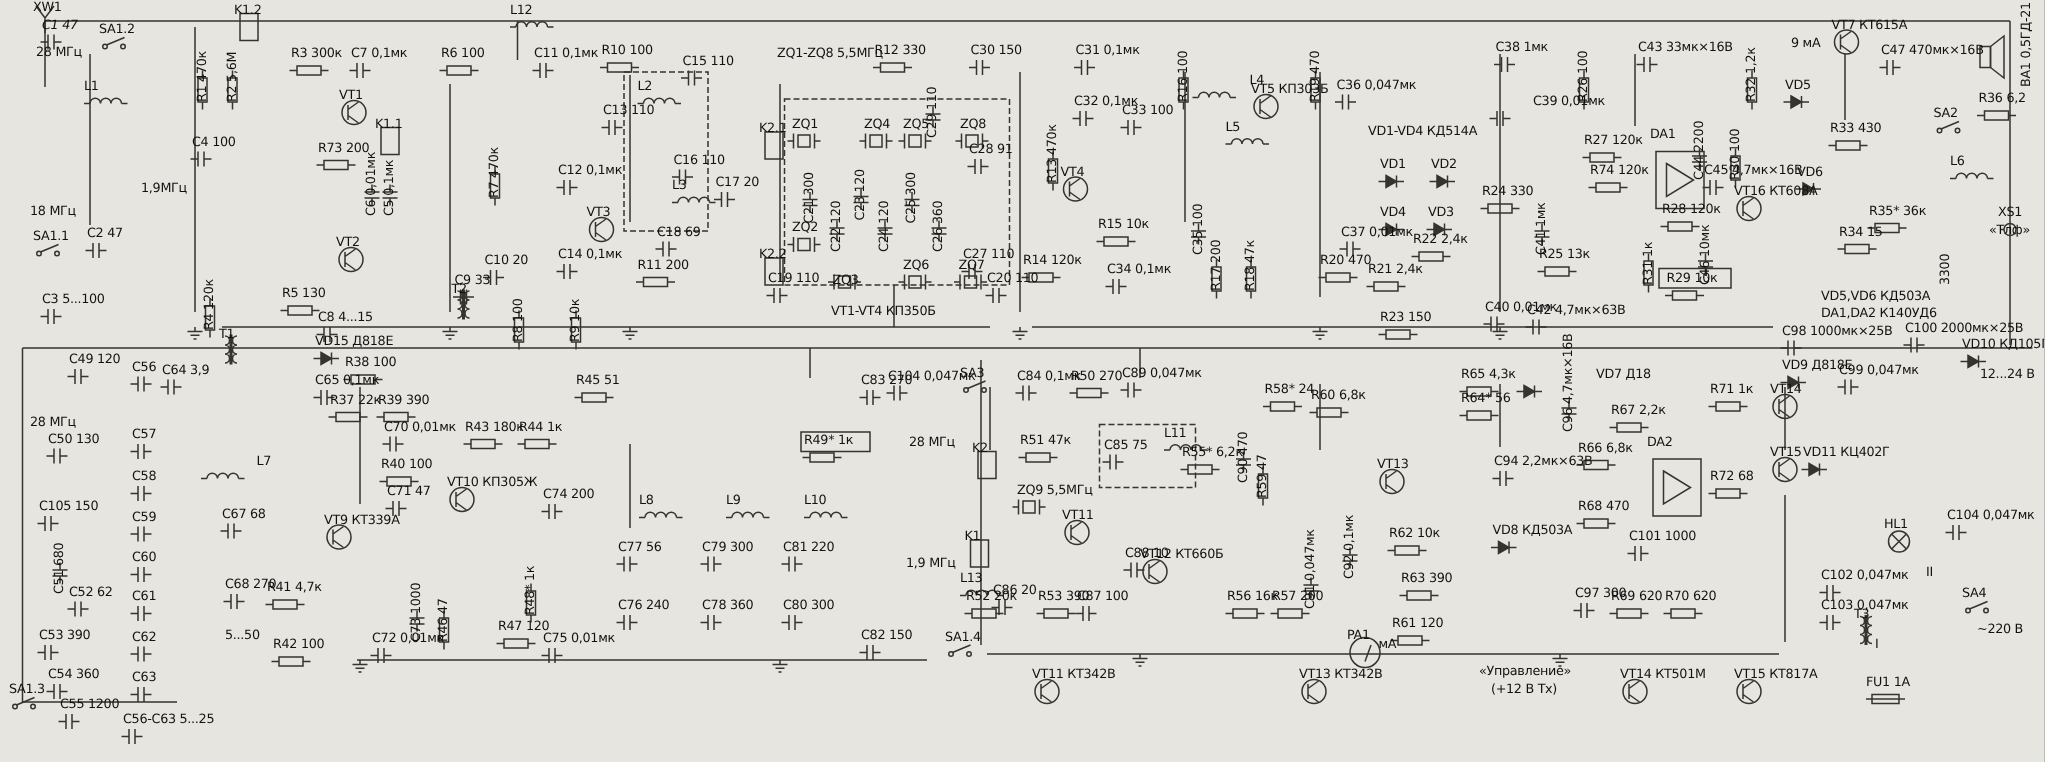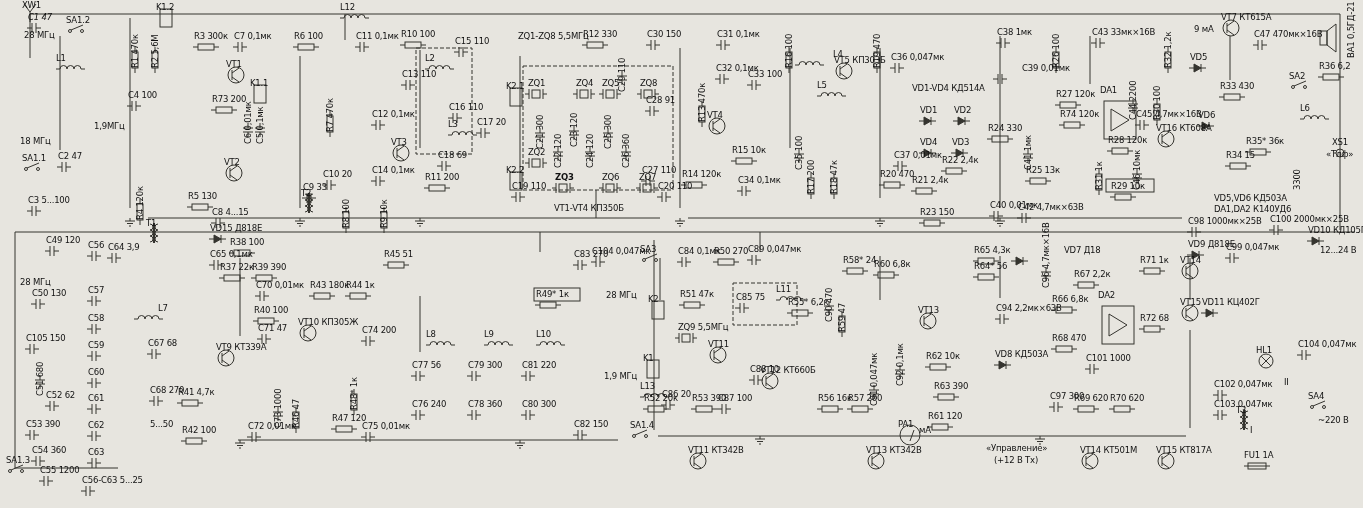--- a/index.html
+++ b/index.html
@@ -1029,7 +1029,7 @@
       <span class="lbl" style="left: 602px; top: 79px;">ZQ5</span>
       <span class="lbl" style="left: 640px; top: 79px;">ZQ8</span>
       <span class="lbl" style="left: 528px; top: 148px;">ZQ2</span>
-      <span class="lbl" style="left: 555px; top: 173px; font-weight: bold;">ZQ3</span>
+      <span class="lbl" style="left: 555px; top: 183px;">ZQ3</span>
       <span class="lbl" style="left: 602px; top: 173px;">ZQ6</span>
       <span class="lbl" style="left: 639px; top: 173px;">ZQ7</span>
       <span class="lbl v" style="left: 536px; top: 149px;">C21 300</span>

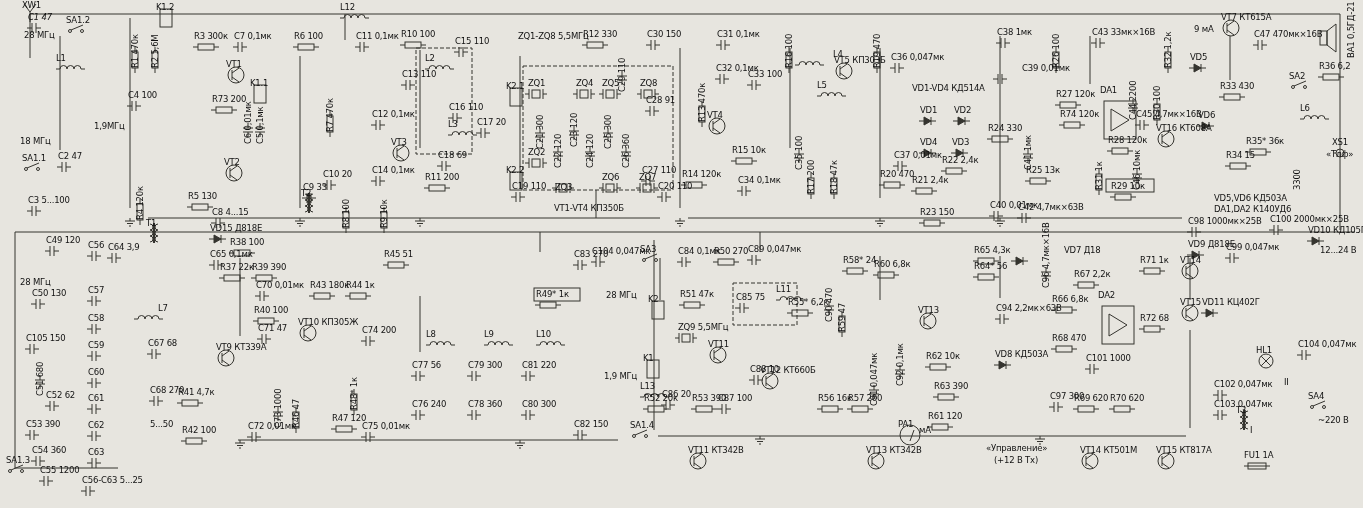--- a/index.html
+++ b/index.html
@@ -1137,7 +1137,7 @@
       <span class="lbl" style="left: 6px; top: 456px;">SA1.3</span>
       <span class="lbl" style="left: 40px; top: 466px;">C55 1200</span>
       <span class="lbl" style="left: 82px; top: 476px;">C56-C63 5...25</span>
-      <span class="lbl" style="left: 137px; top: 304px; padding-left: 21px;">L7</span>
+      <span class="lbl" style="left: 150px; top: 304px; padding-left: 21px;">L7</span>
       <span class="lbl" style="left: 148px; top: 339px;">C67 68</span>
       <span class="lbl" style="left: 150px; top: 386px;">C68 270</span>
       <span class="lbl" style="left: 178px; top: 388px;">R41 4,7к</span>

